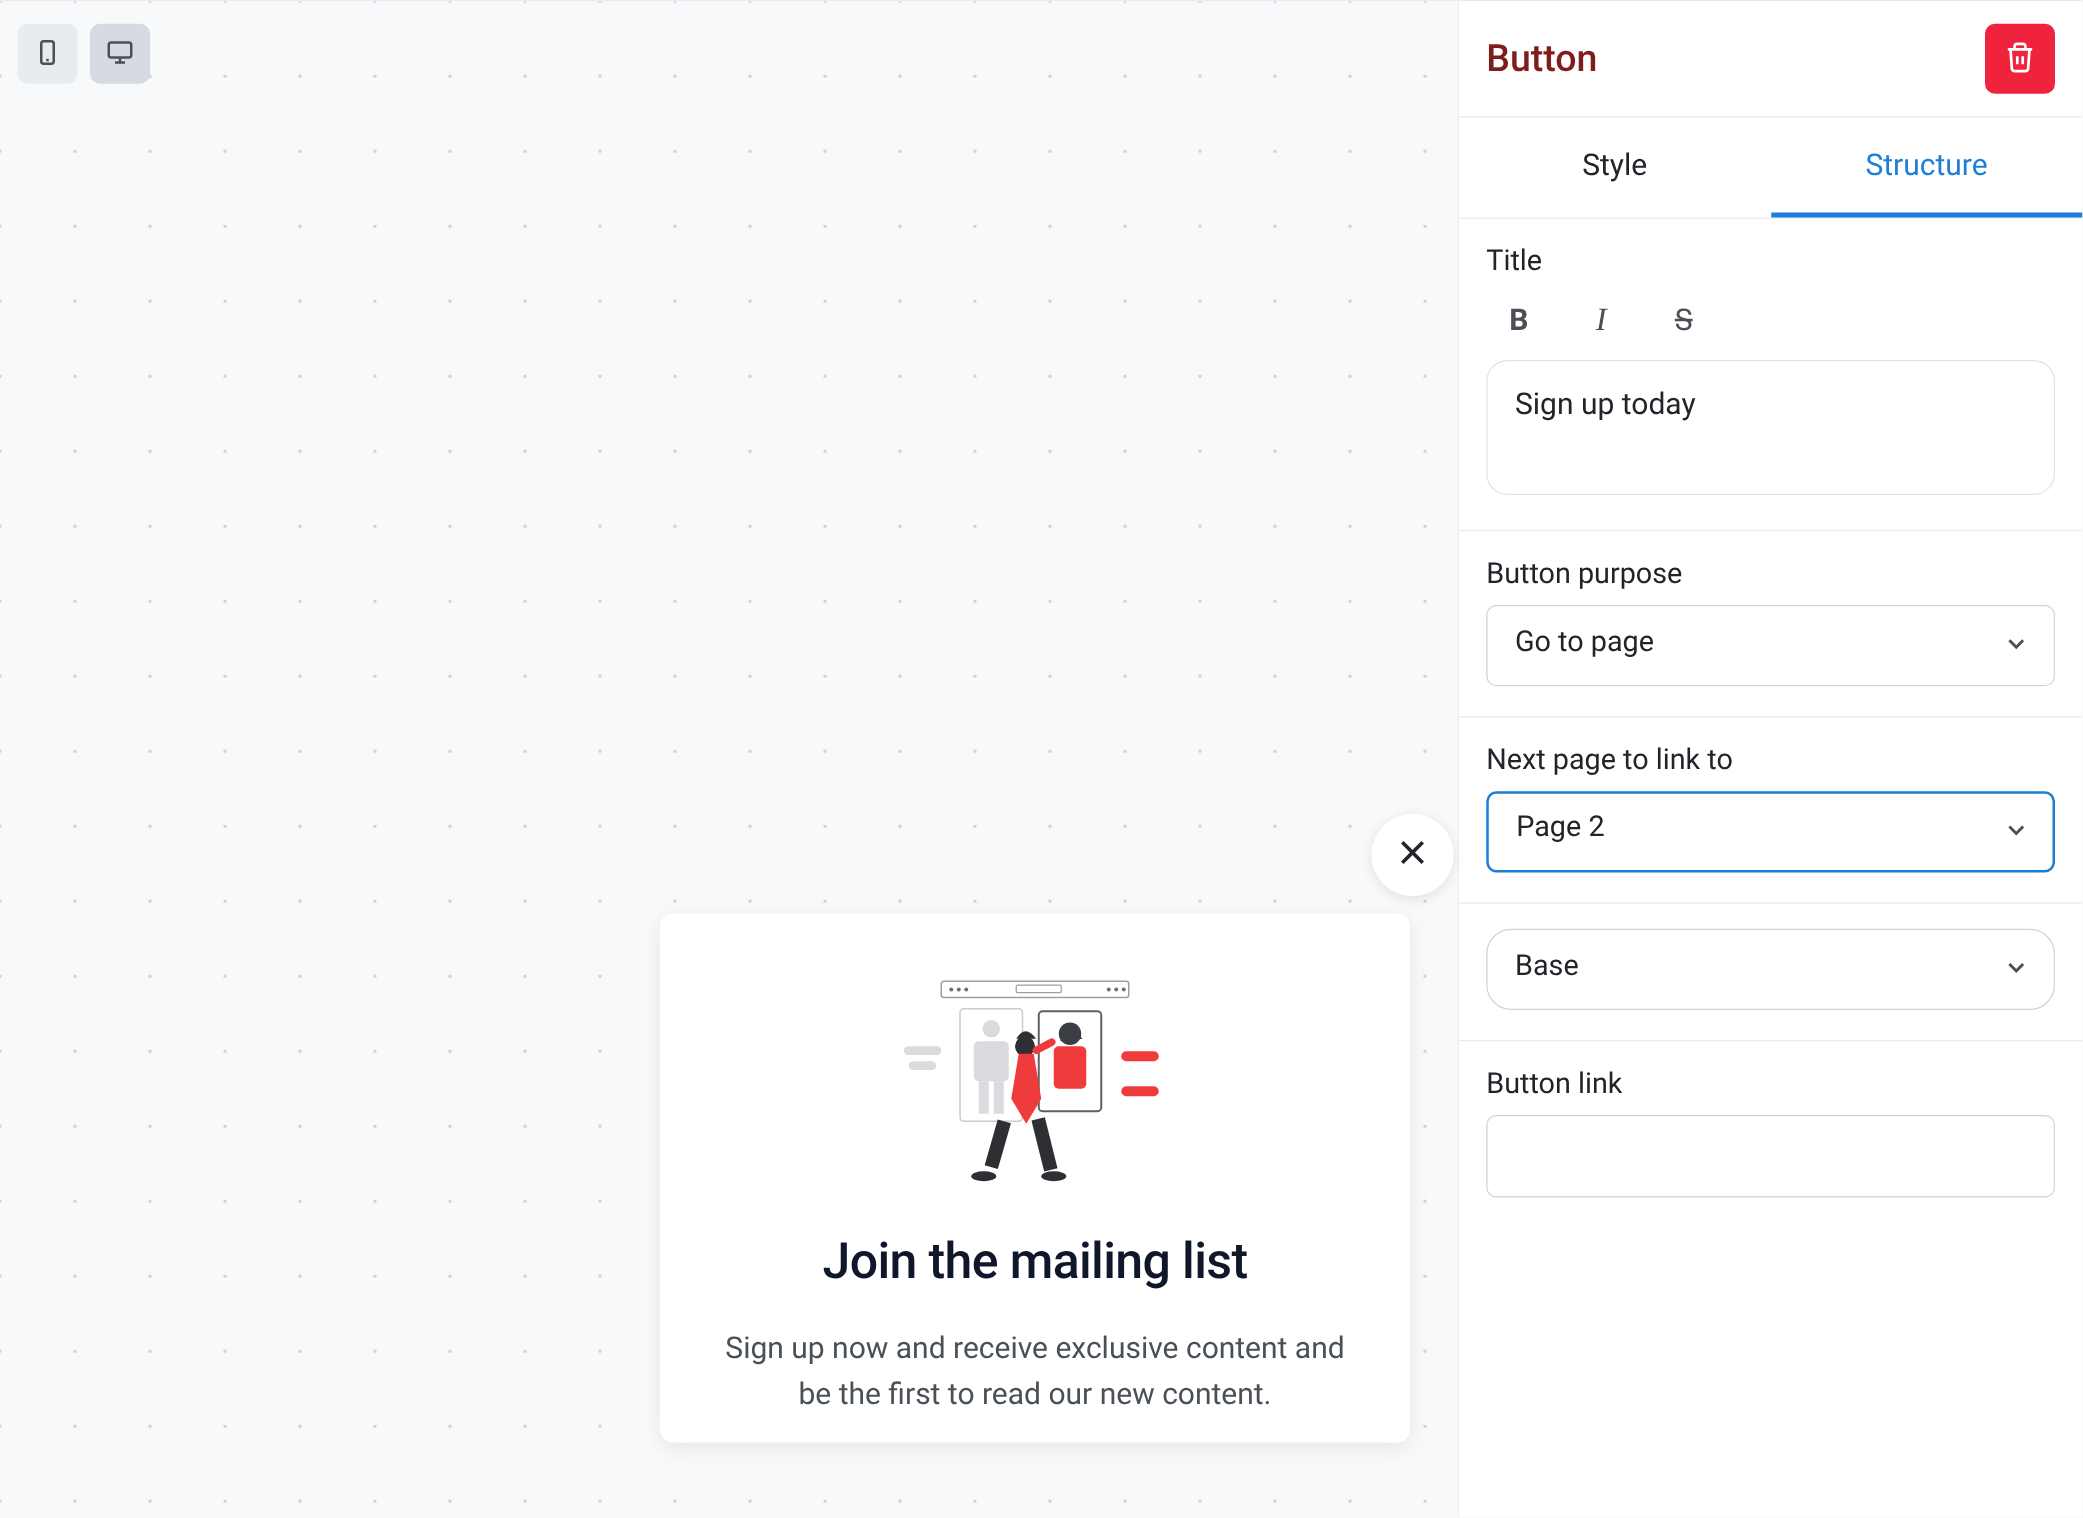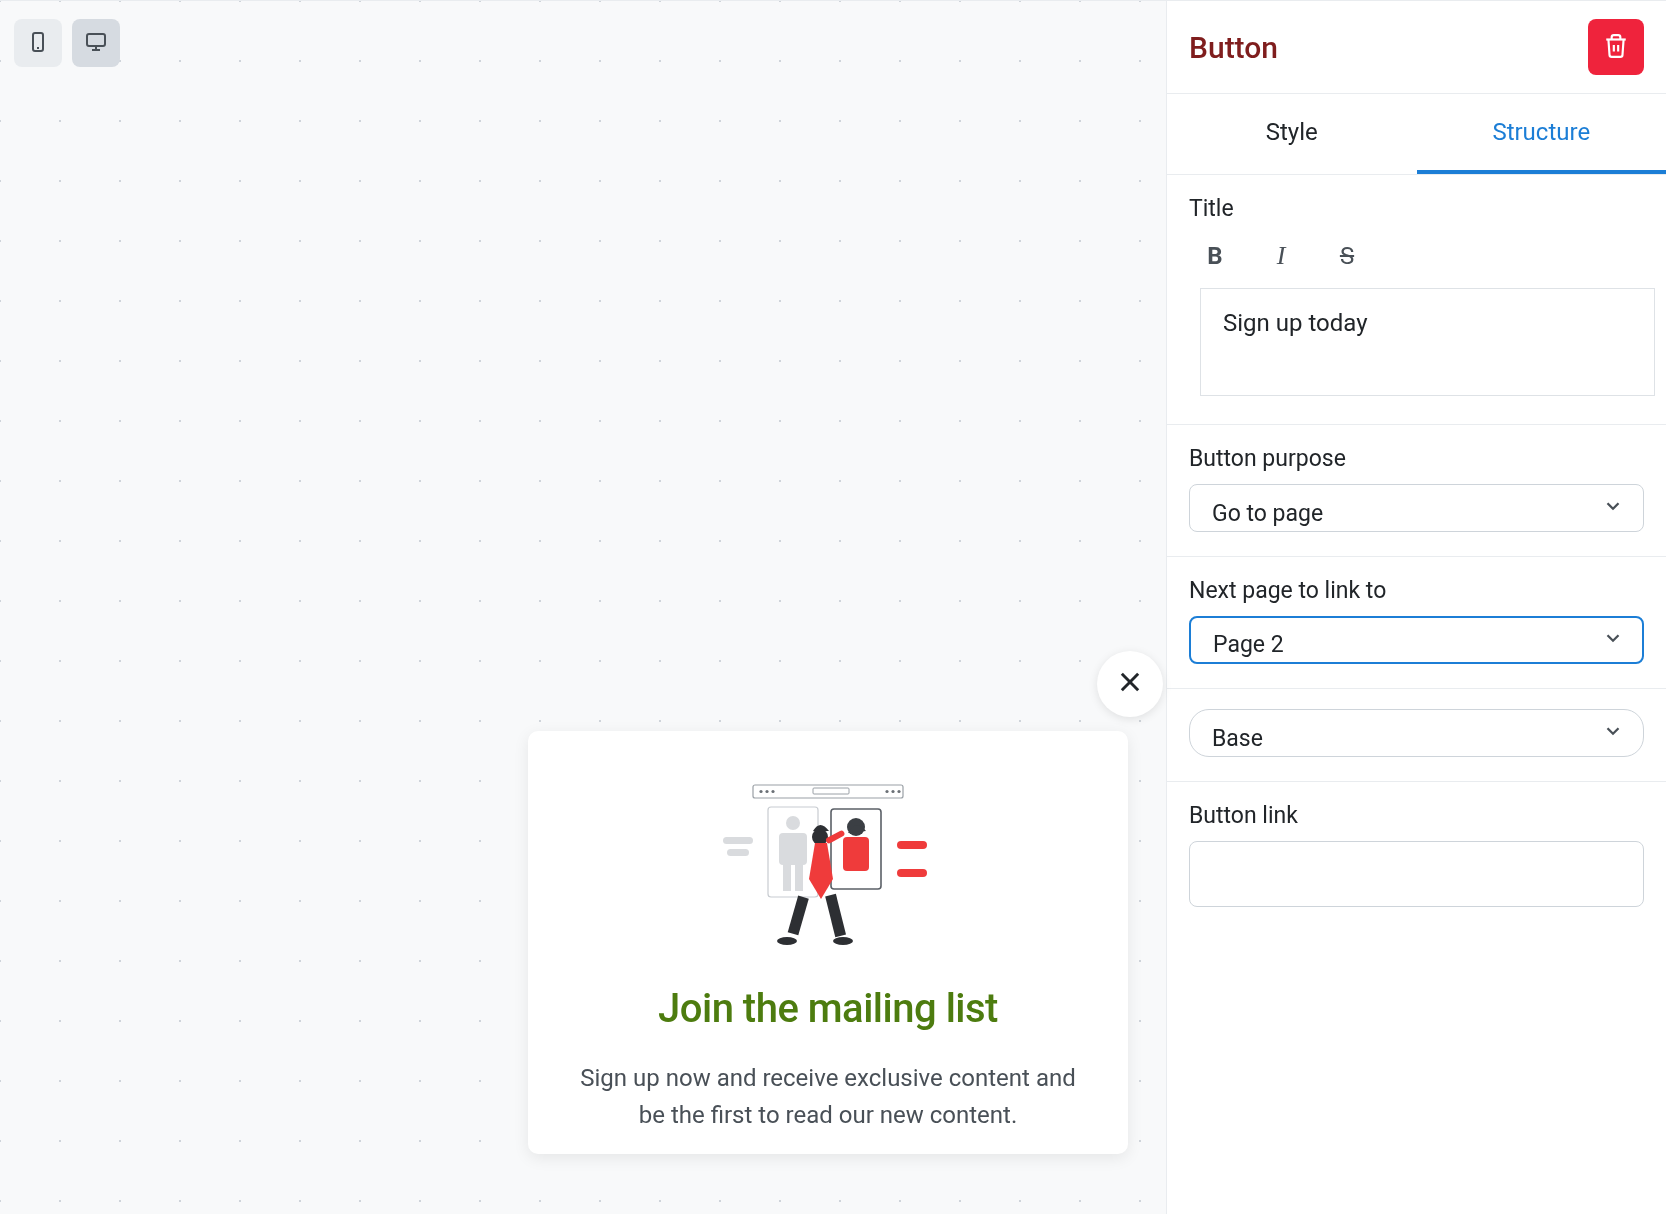--- a/index.html
+++ b/index.html
@@ -46,7 +46,7 @@
 .fmt-i { font-style: italic; font-family: serif; font-size: 26px; }
 .fmt-s { text-decoration: line-through; }
 
-.text-input { width: 100%; min-height: 108px; border: 1px solid #dee2e6; border-radius: 0; padding: 20px 22px; font-size: 24px; color: #212529; resize: none; font-family: inherit; margin-left: 11px; }
+.text-input { width: 100%; min-height: 108px; border: 1px solid #dee2e6; border-radius: 17px; padding: 20px 22px; font-size: 24px; color: #212529; resize: none; font-family: inherit; }
 
 .select-wrap { position: relative; }
 .select { width: 100%; height: 48px; border: 1px solid #ced4da; border-radius: 8px; padding: 0 22px; font-size: 23px; color: #212529; background: #fff; appearance: none; cursor: pointer; }

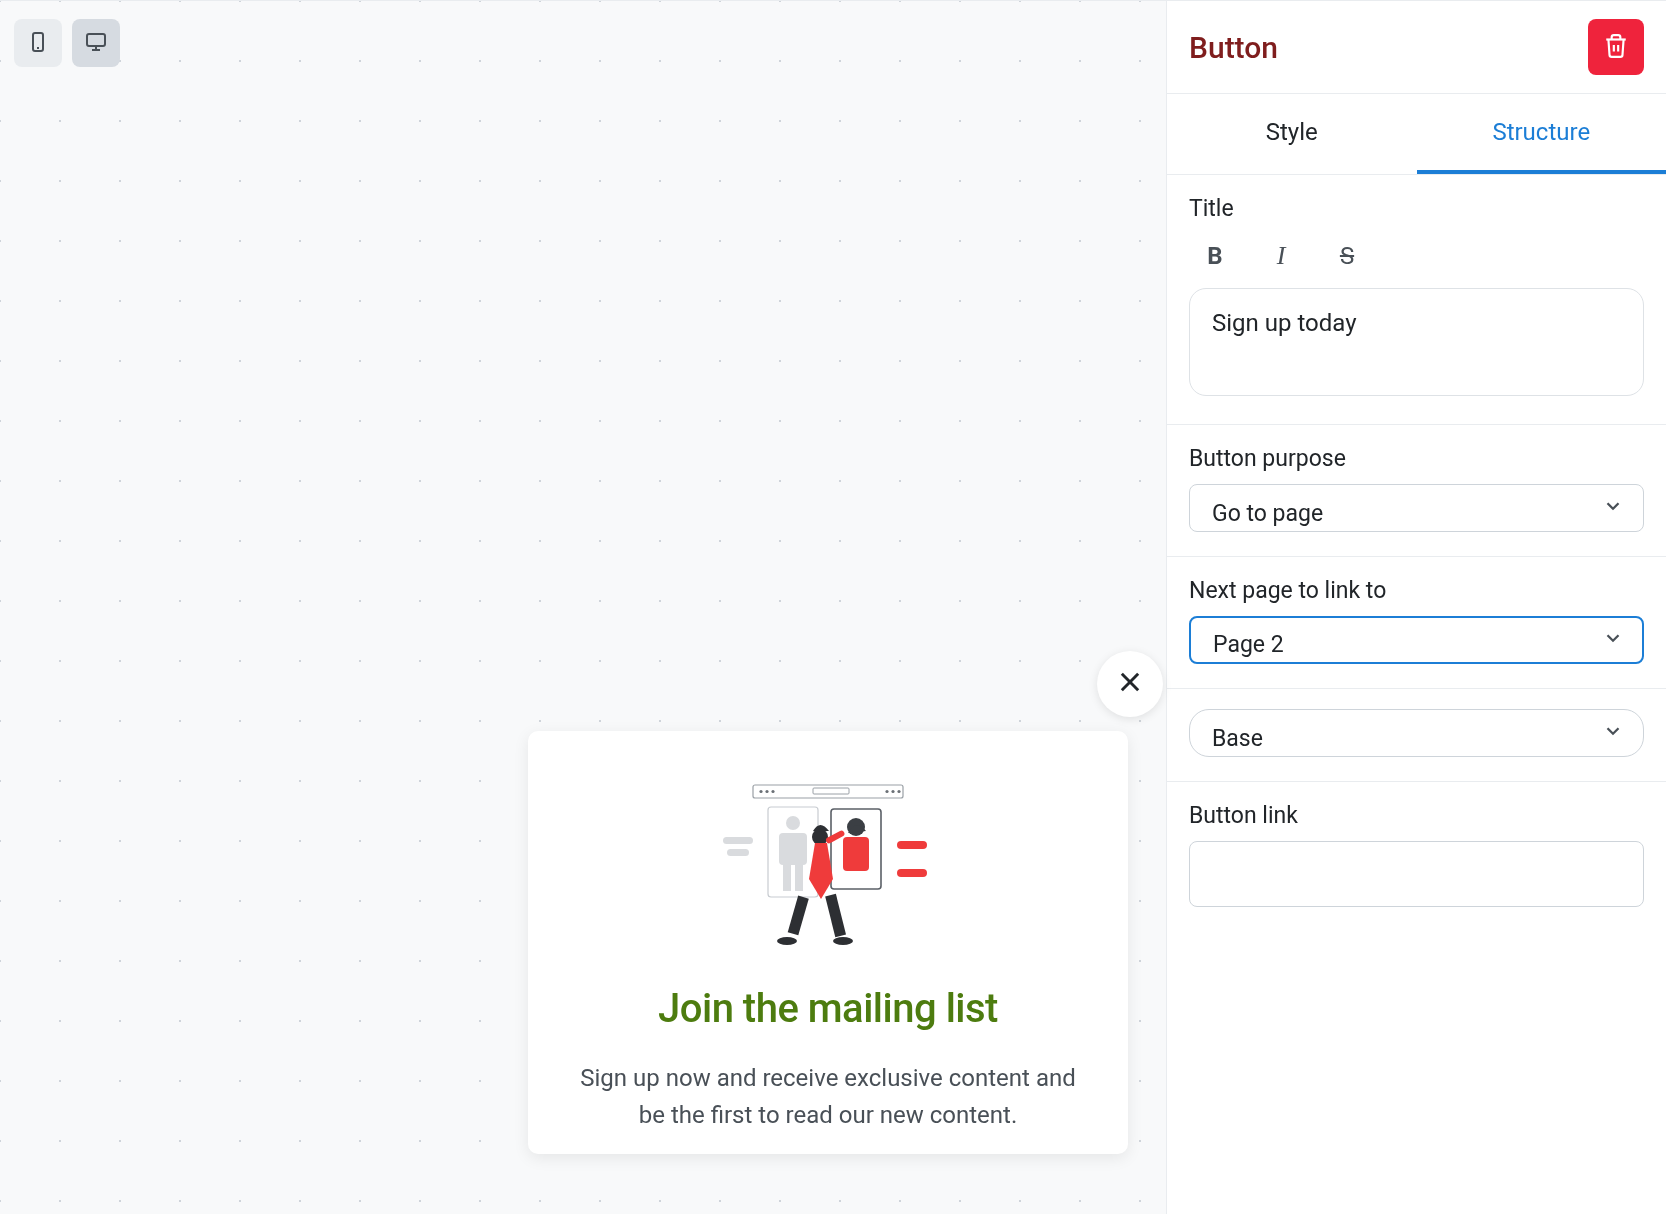--- a/index.html
+++ b/index.html
@@ -49,7 +49,7 @@
 .text-input { width: 100%; min-height: 108px; border: 1px solid #dee2e6; border-radius: 17px; padding: 20px 22px; font-size: 24px; color: #212529; resize: none; font-family: inherit; }
 
 .select-wrap { position: relative; }
-.select { width: 100%; height: 48px; border: 1px solid #ced4da; border-radius: 8px; padding: 0 22px; font-size: 23px; color: #212529; background: #fff; appearance: none; cursor: pointer; }
+.select { width: 100%; height: 65px; border: 1px solid #ced4da; border-radius: 8px; padding: 0 22px; font-size: 23px; color: #212529; background: #fff; appearance: none; cursor: pointer; }
 .select.focused { border: 2px solid #1c7ed6; }
 .chevron { position: absolute; right: 20px; top: 50%; transform: translateY(-50%); pointer-events: none; }
 .chevron svg { width: 22px; height: 22px; stroke: #495057; stroke-width: 2.5; fill: none; }

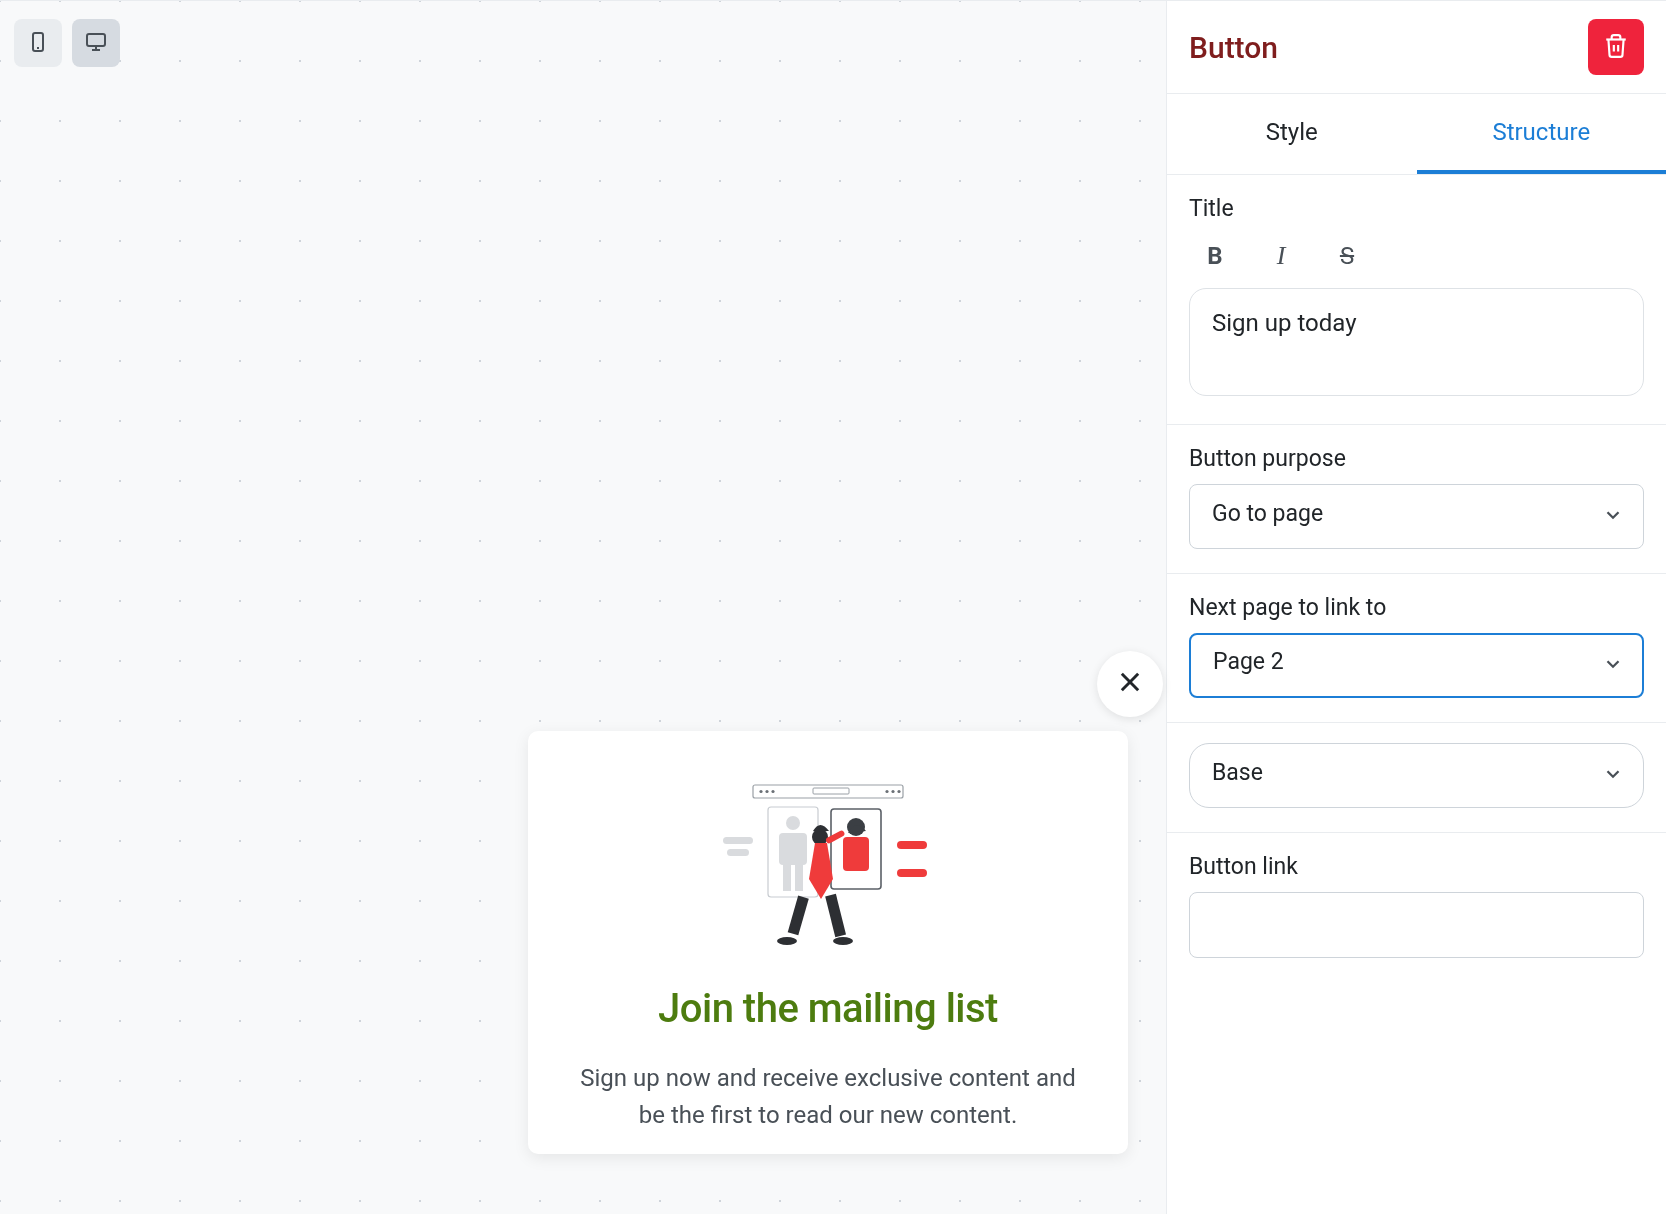--- a/index.html
+++ b/index.html
@@ -22,7 +22,7 @@
 .close-badge svg { width: 28px; height: 28px; stroke: #212529; stroke-width: 2.5; }
 
 .illustration { margin: 0 auto 36px; width: 230px; height: 170px; position: relative; }
-.popup h1 { font-size: 40px; font-weight: 500; color: #4d7c0f; margin-bottom: 28px; letter-spacing: -0.5px; }
+.popup h1 { font-size: 40px; font-weight: 500; color: #0f172a; margin-bottom: 28px; letter-spacing: -0.5px; }
 .popup p { font-size: 24px; line-height: 1.55; color: #495057; }
 
 

